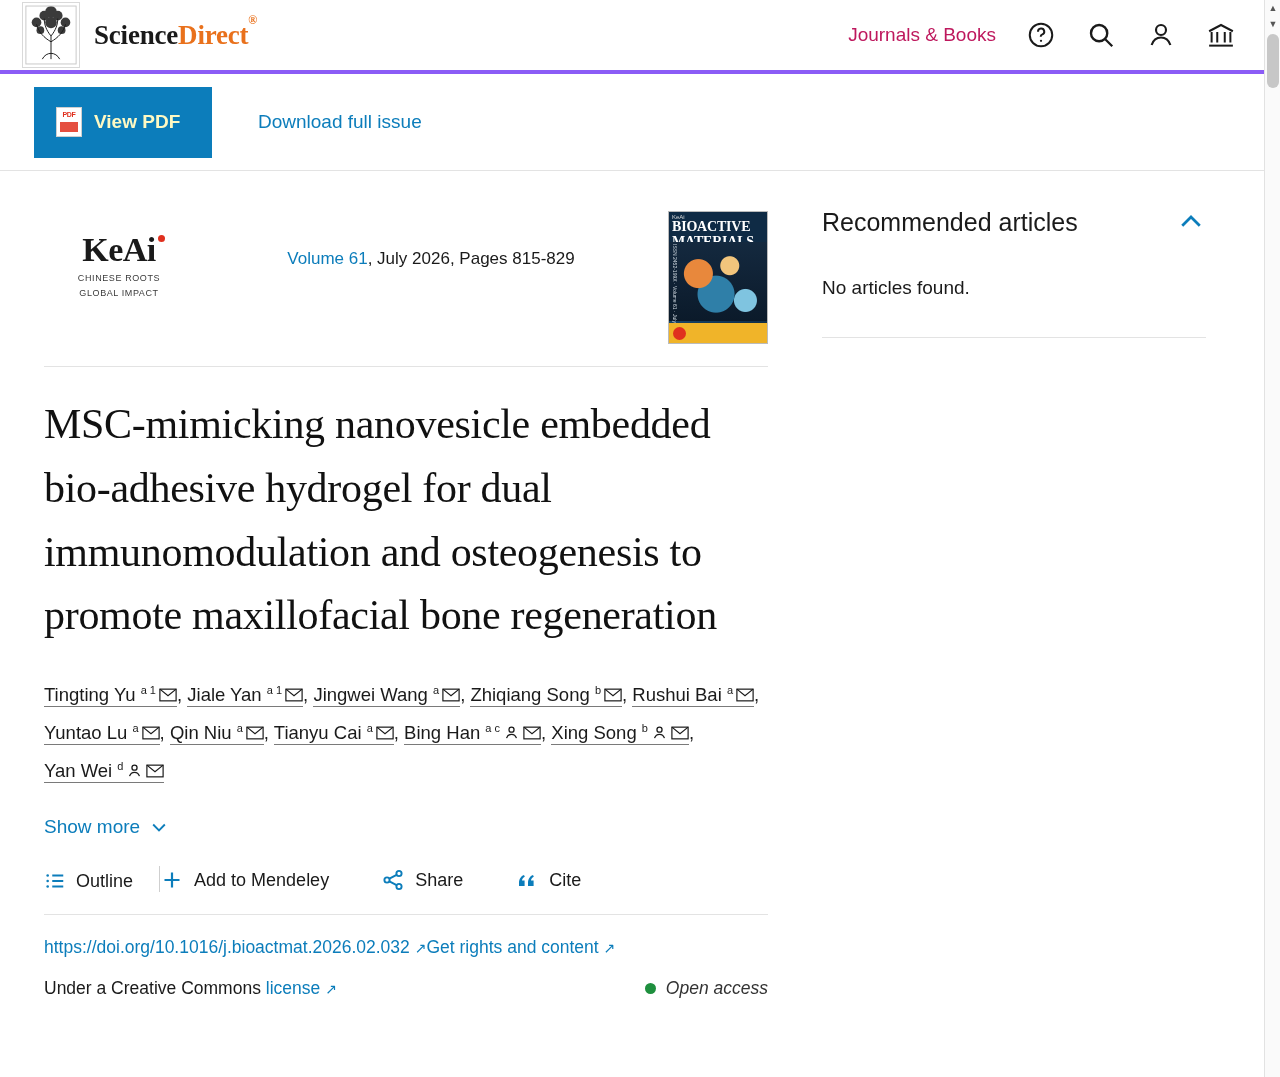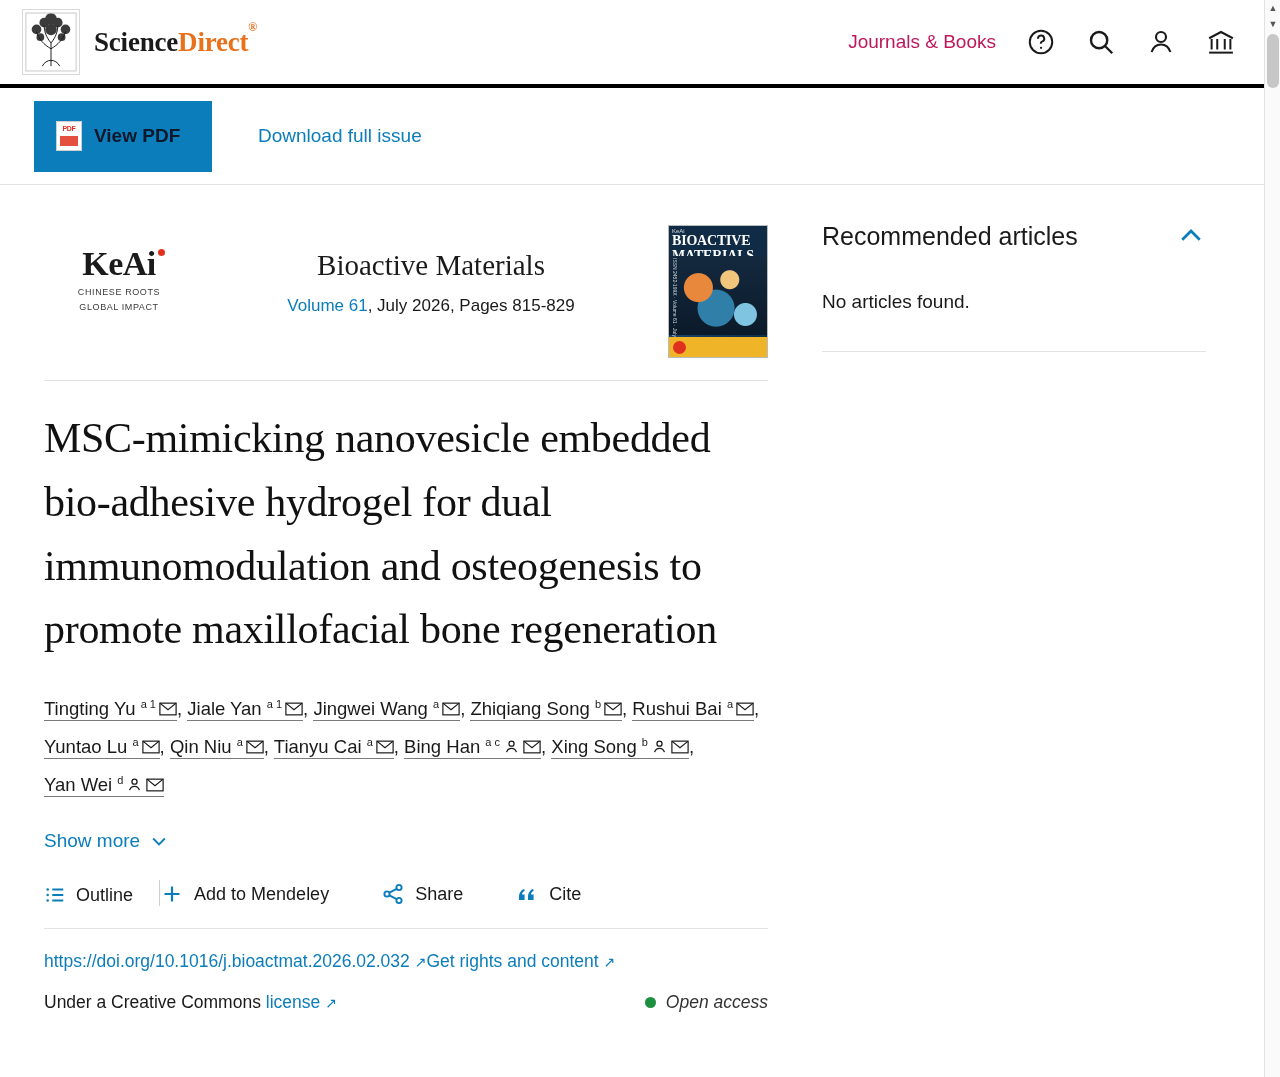--- a/index.html
+++ b/index.html
@@ -15,9 +15,9 @@
   
   .top-header {
     position: relative;
-    height: 88px;
+    height: 74px;
     background: #ffffff;
-    border-bottom: 4px solid #000000;
+    border-bottom: 4px solid #8b5cf6;
     display: flex;
     align-items: center;
   }

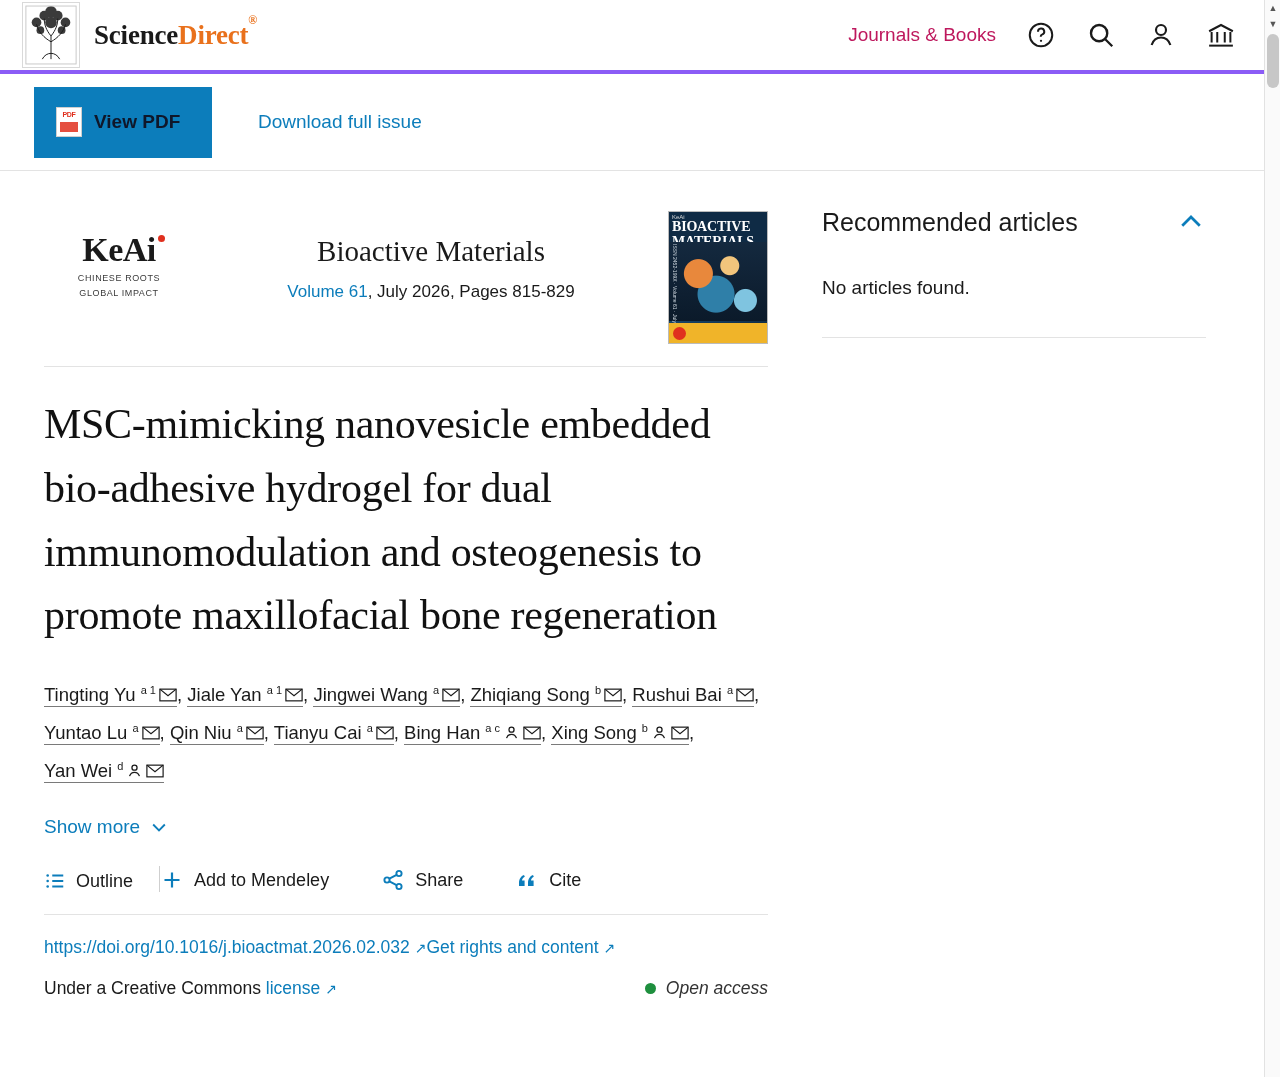--- a/index.html
+++ b/index.html
@@ -92,7 +92,7 @@
   }
   .view-pdf-btn {
     background: #0c7dbb;
-    color: #0f172a;
+    color: #fef9c3;
     height: 71px;
     min-width: 178px;
     display: flex;

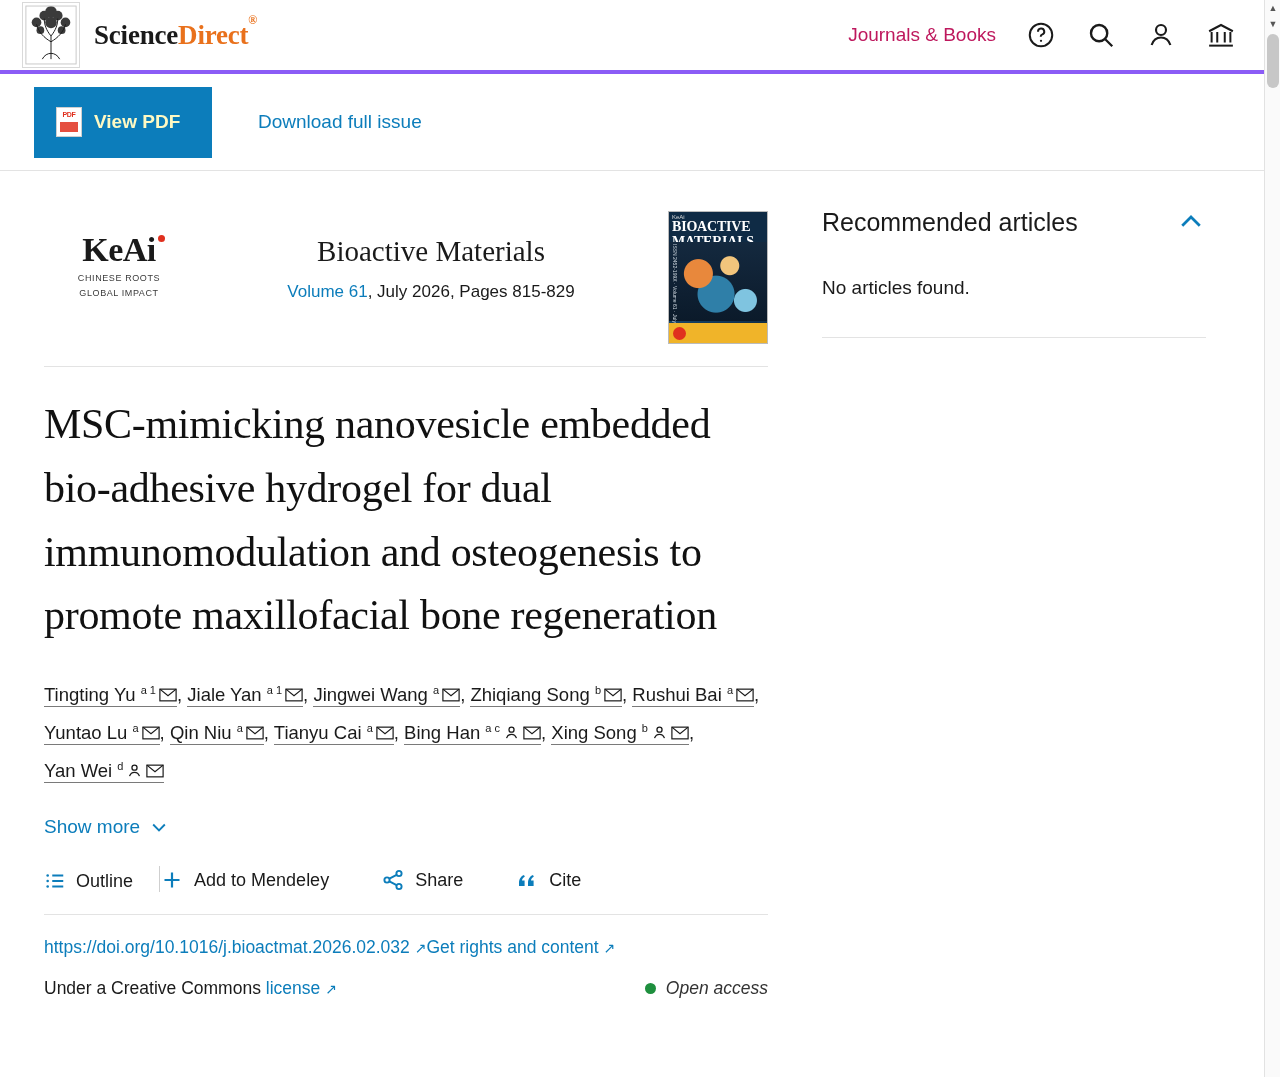--- a/index.html
+++ b/index.html
@@ -433,7 +433,6 @@
       </div>
 
       <div class="journal-block">
-        <div class="journal-title">Bioactive Materials</div>
         <div class="journal-meta">
           <a href="#">Volume 61</a><span>, July 2026, Pages 815-829</span>
         </div>

